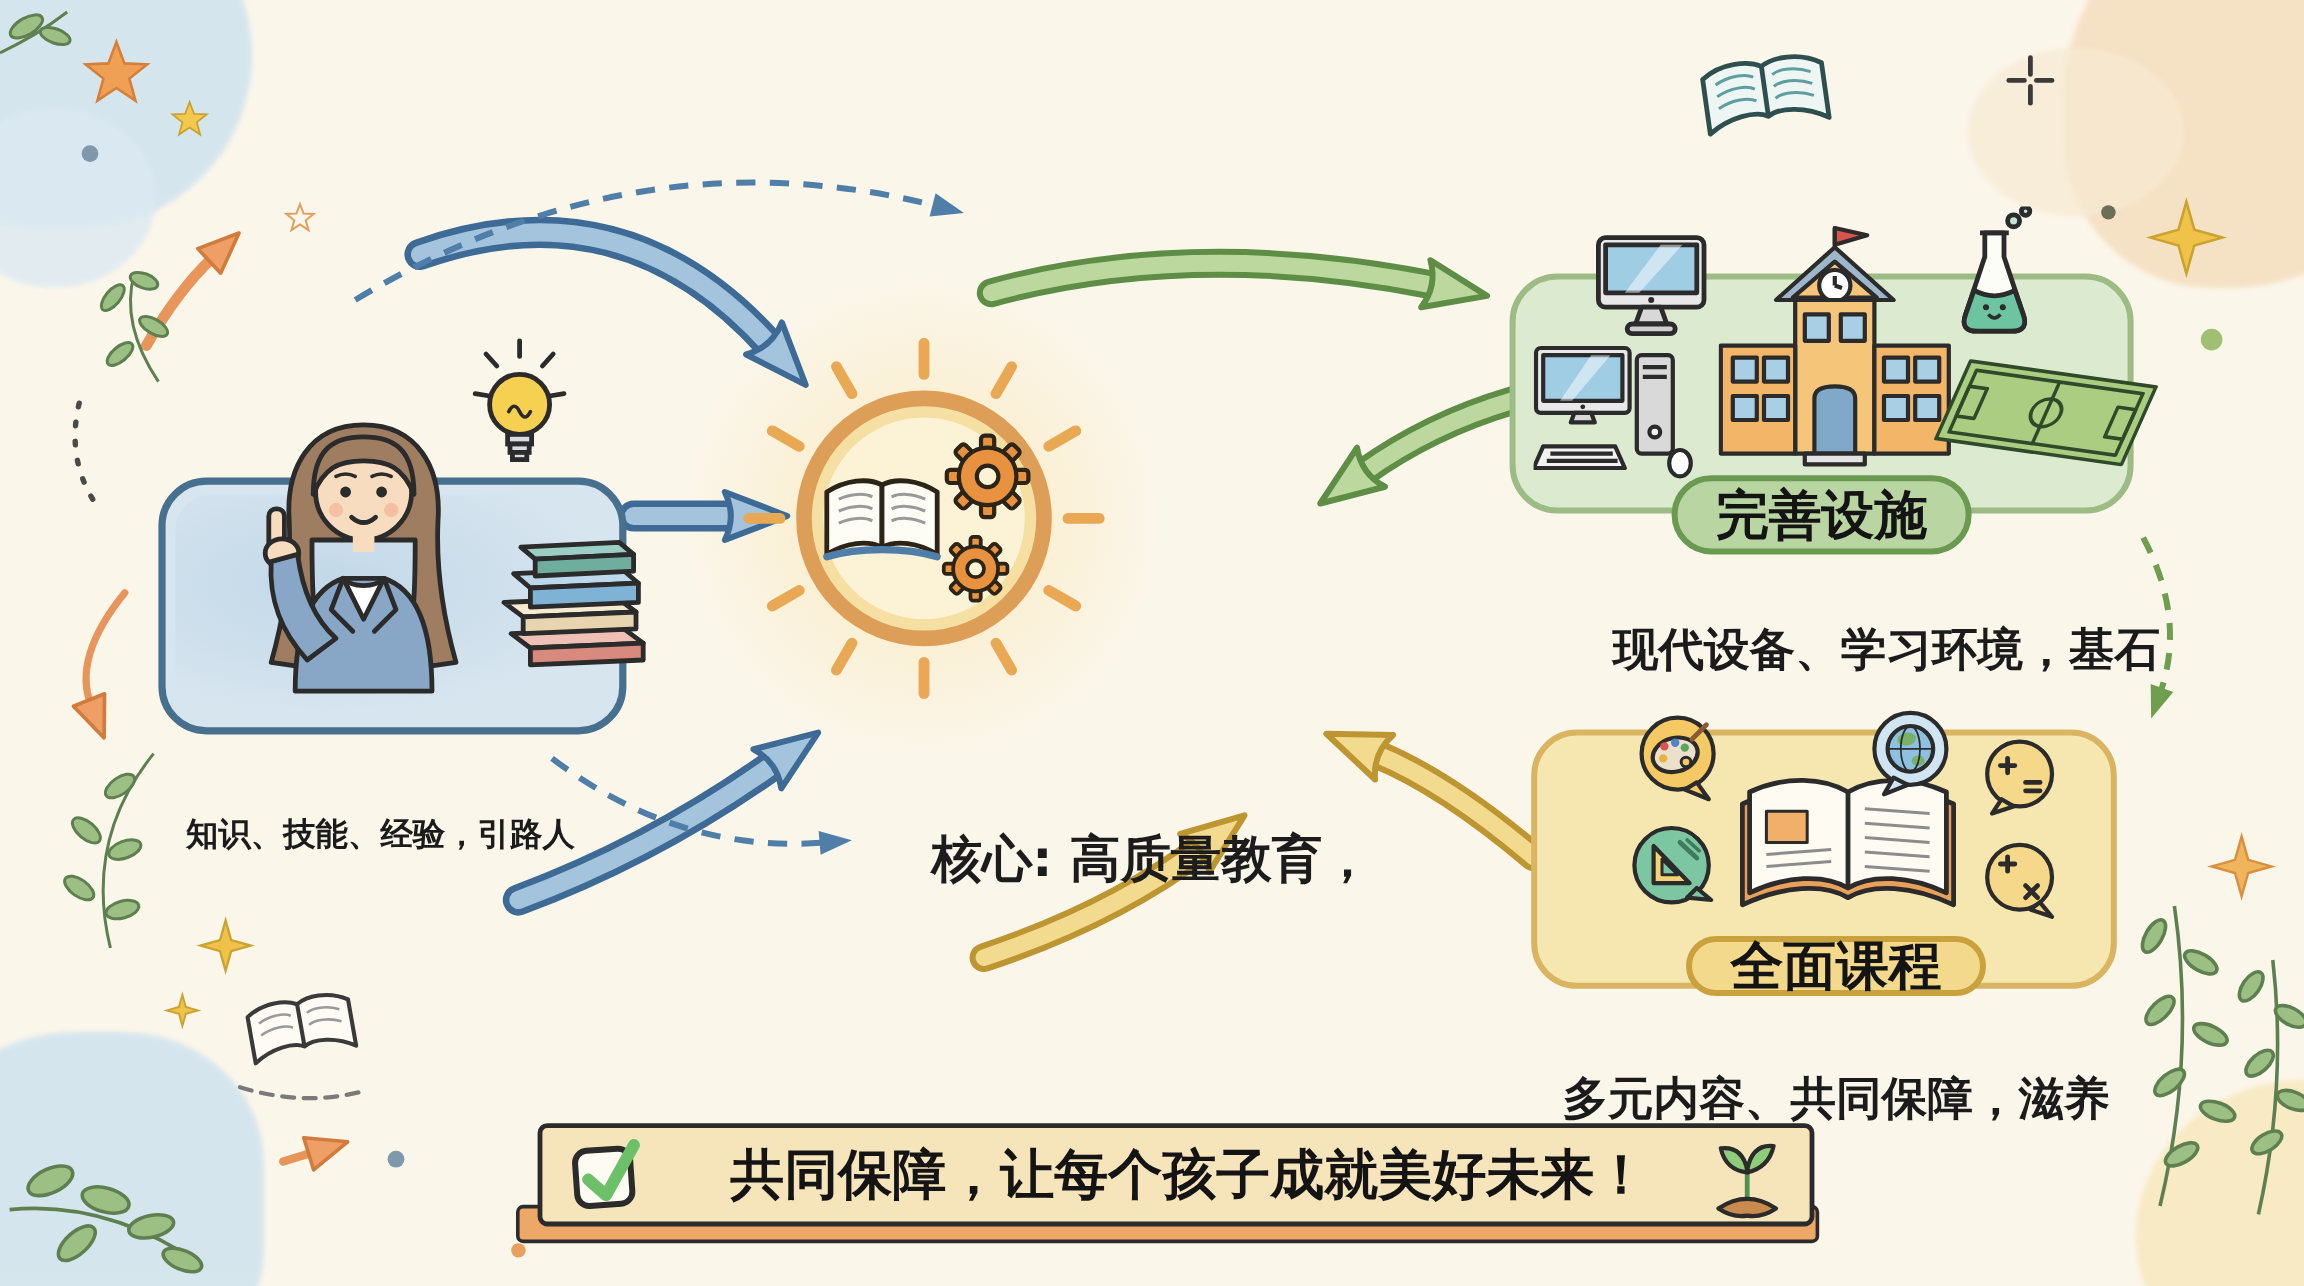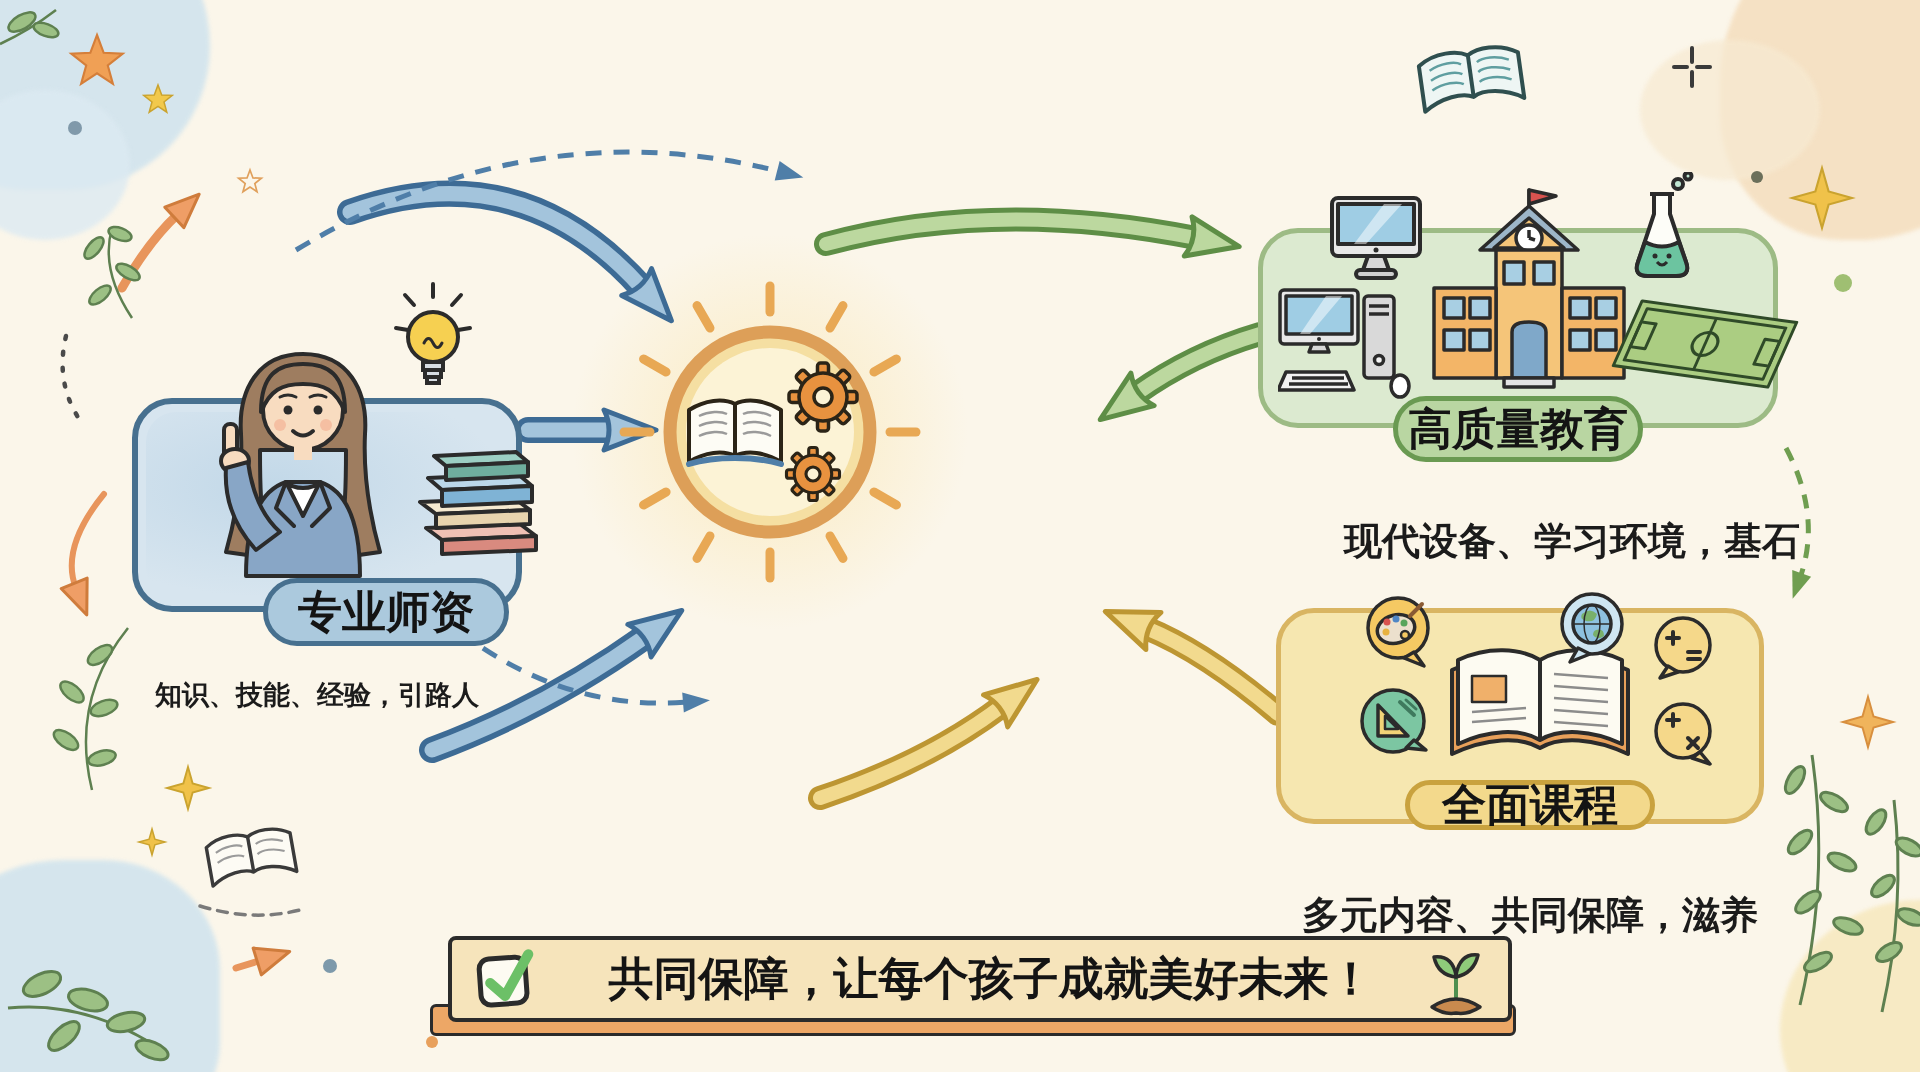--- a/index.html
+++ b/index.html
@@ -453,7 +453,7 @@
   </svg>
 
   <div class="pill pill-green">
-    <span>高质量教育</span>
+    <span>完善设施</span>
   </div>
   <p class="desc desc-facilities">现代设备、学习环境，基石</p>
 

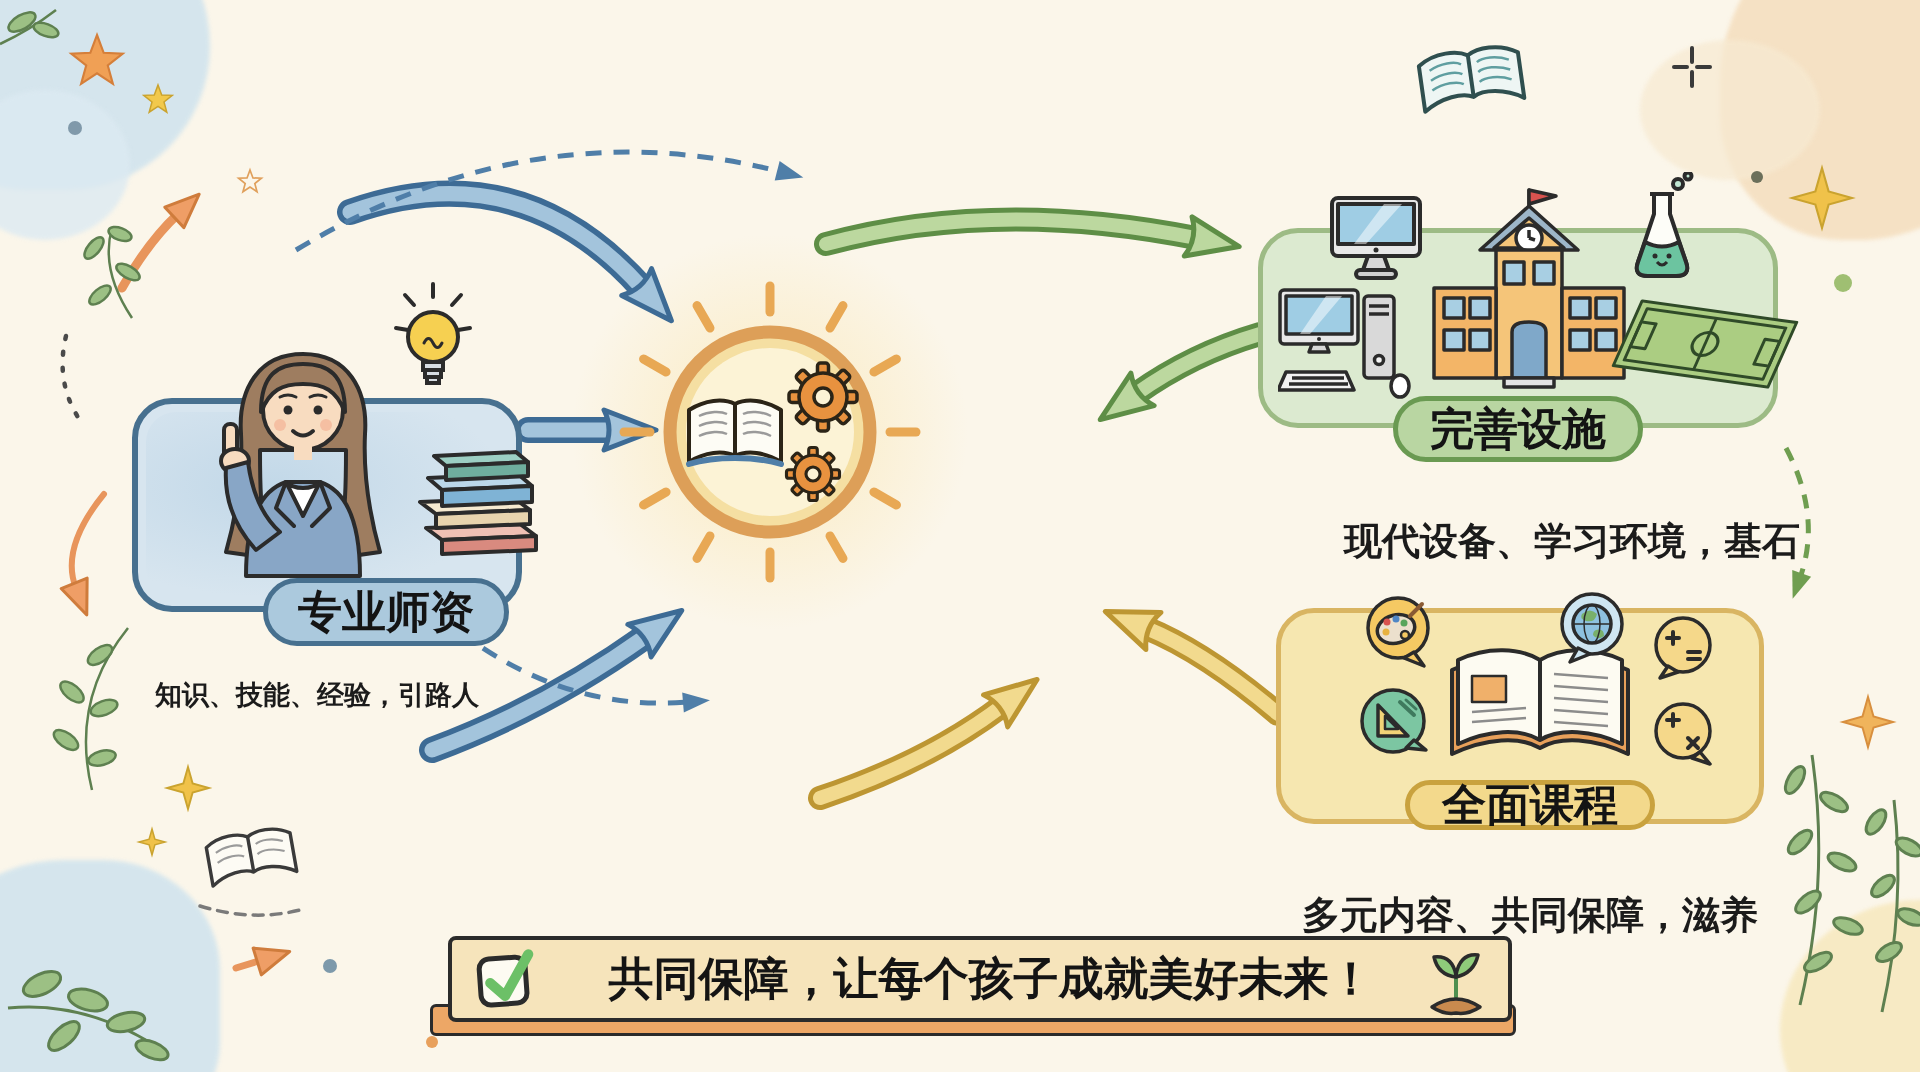--- a/index.html
+++ b/index.html
@@ -302,9 +302,6 @@
     </g>
   </svg>
 
-  <div class="pill pill-blue">
-    <span>专业师资</span>
-  </div>
   <p class="desc desc-teachers">知识、技能、经验，引路人</p>
 
   <div class="medallion">

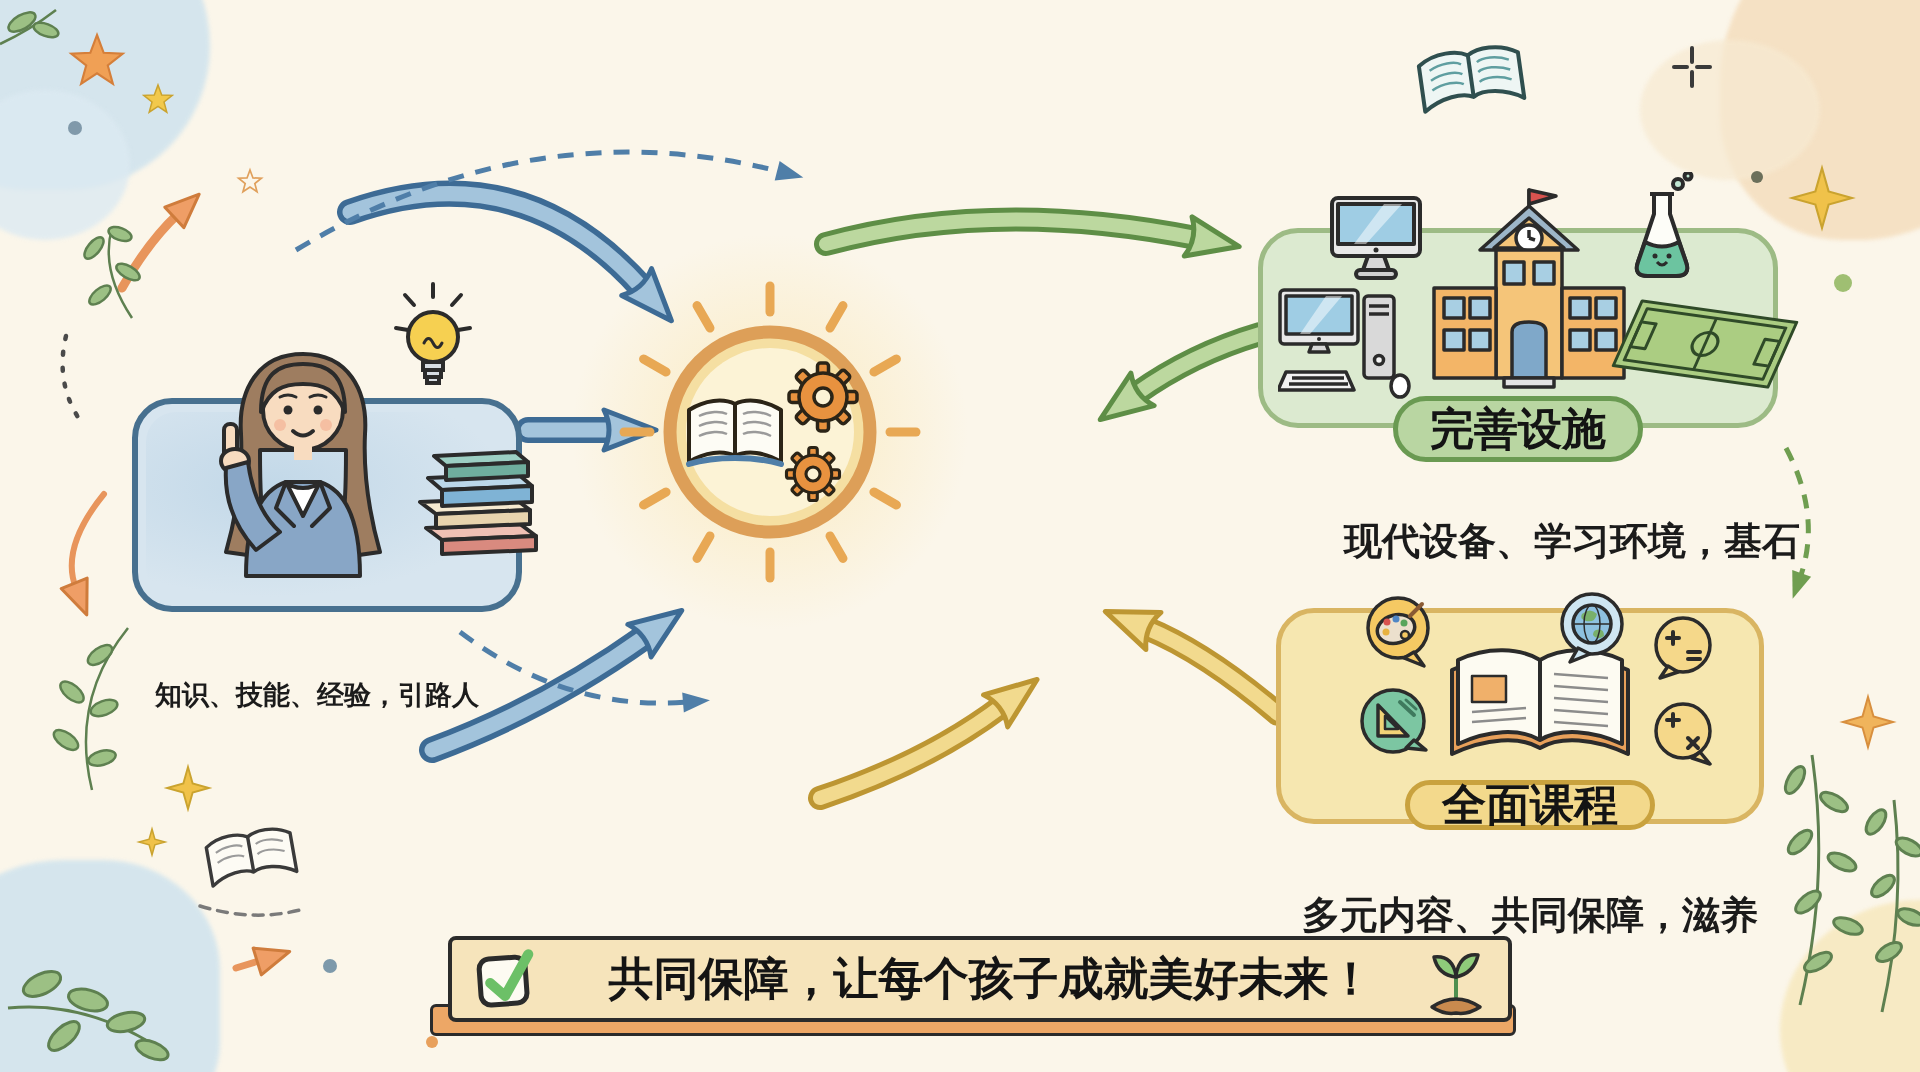--- a/index.html
+++ b/index.html
@@ -365,6 +365,7 @@
   </div>
 
   <div class="core-text">
+    <div>核心: 高质量教育，</div>
   </div>
 
   <section class="card card-facilities"></section>

